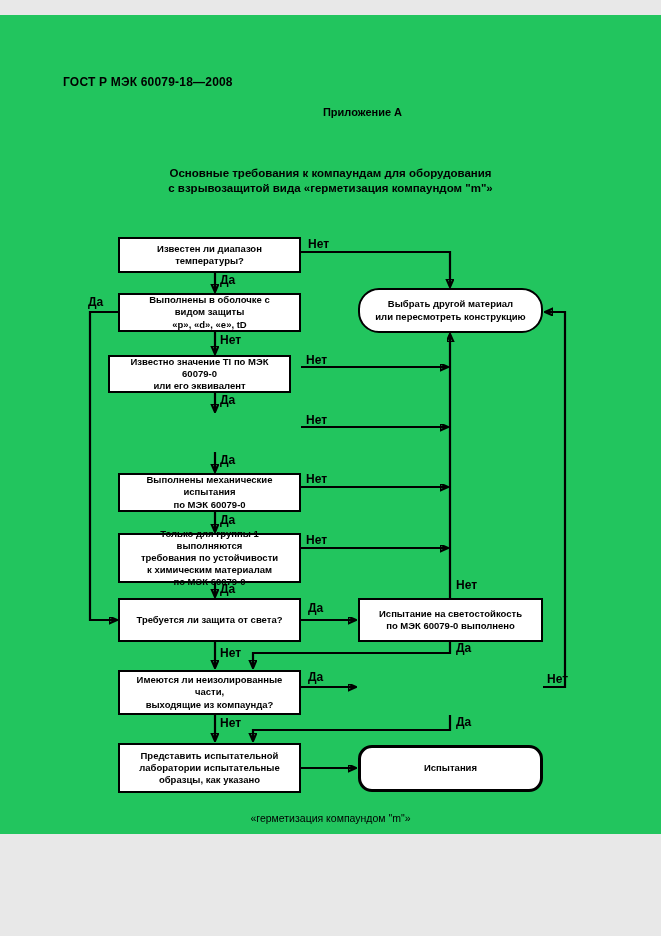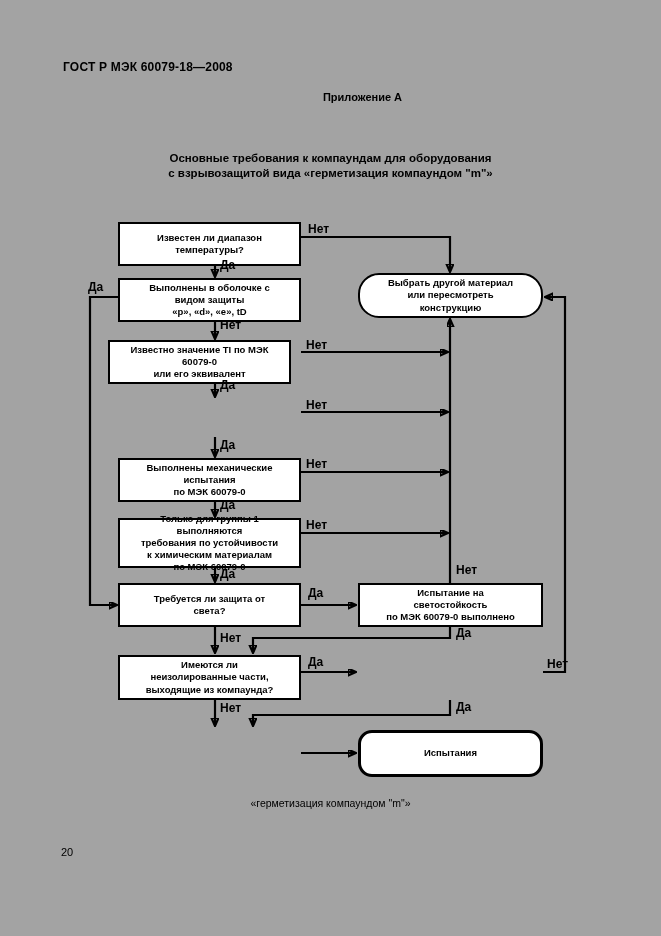--- a/index.html
+++ b/index.html
@@ -4,9 +4,9 @@
 <style>
   html,body{margin:0;padding:0;background:#e8e8e8;}
   .page{
-    position:relative;width:661px;height:936px;background:#a3a3a3;
+    position:relative;width:661px;height:819px;background:#22c55e;
     font-family:"Liberation Sans",sans-serif;color:#000;overflow:hidden;
-    margin:0 auto;
+    margin:15px auto;
   }
   .doc-header{position:absolute;left:63px;top:60px;font-size:12px;font-weight:bold;letter-spacing:.2px;}
   .appendix{position:absolute;left:0;top:91px;width:661px;text-align:center;font-size:11px;font-weight:bold;line-height:13px;padding-left:32px;}

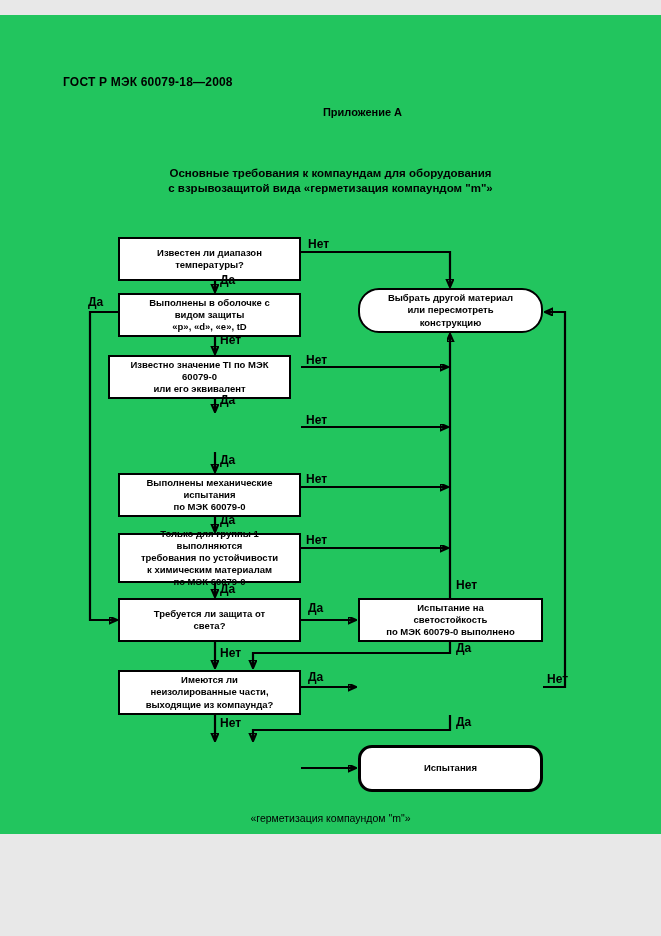--- a/index.html
+++ b/index.html
@@ -16,7 +16,7 @@
   .fbox{
     position:absolute;box-sizing:border-box;border:2.5px solid #000;background:#fff;
     display:flex;align-items:center;justify-content:center;text-align:center;
-    font-size:9.5px;font-weight:bold;line-height:1.28;white-space:pre-line;padding:20px;
+    font-size:9.5px;font-weight:bold;line-height:1.28;white-space:pre-line;padding:14px;
   }
   .fbox.rounded{border-radius:14px;border-width:3px;}
   .elabel{position:absolute;font-size:12px;font-weight:bold;line-height:10px;}

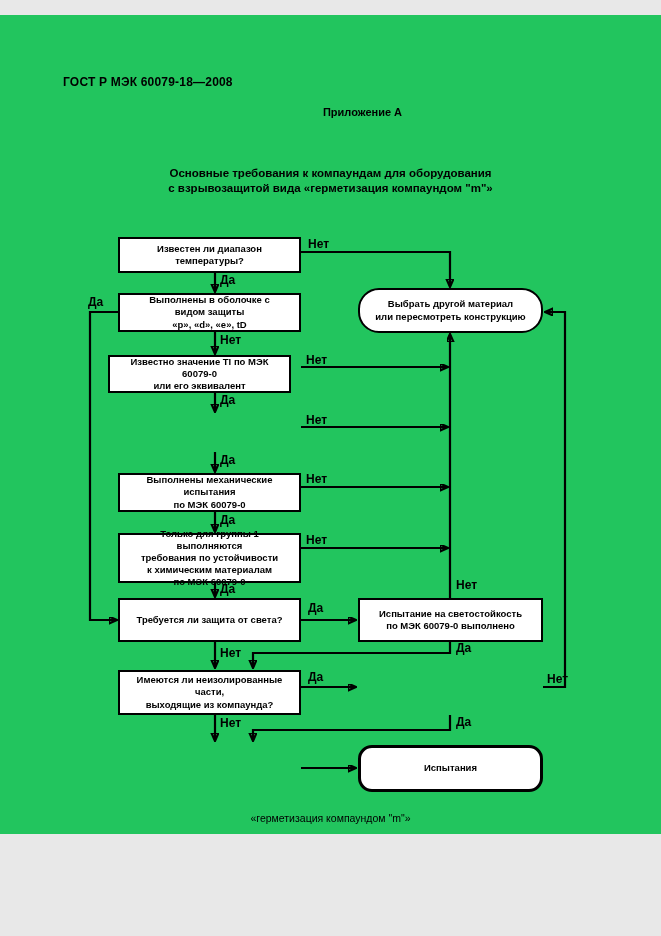--- a/index.html
+++ b/index.html
@@ -82,6 +82,9 @@
   <div class="fbox" style="left:118px;top:583px;width:183px;height:44px;">Требуется ли защита от света?</div>
   <div class="fbox" style="left:118px;top:655px;width:183px;height:45px;">Имеются ли неизолированные части,
 выходящие из компаунда?</div>
+  <div class="fbox" style="left:118px;top:728px;width:183px;height:50px;">Представить испытательной
+лаборатории испытательные
+образцы, как указано</div>
 
   <div class="fbox" style="left:358px;top:273px;width:185px;height:45px;border-radius:21px;">Выбрать другой материал
 или пересмотреть конструкцию</div>

